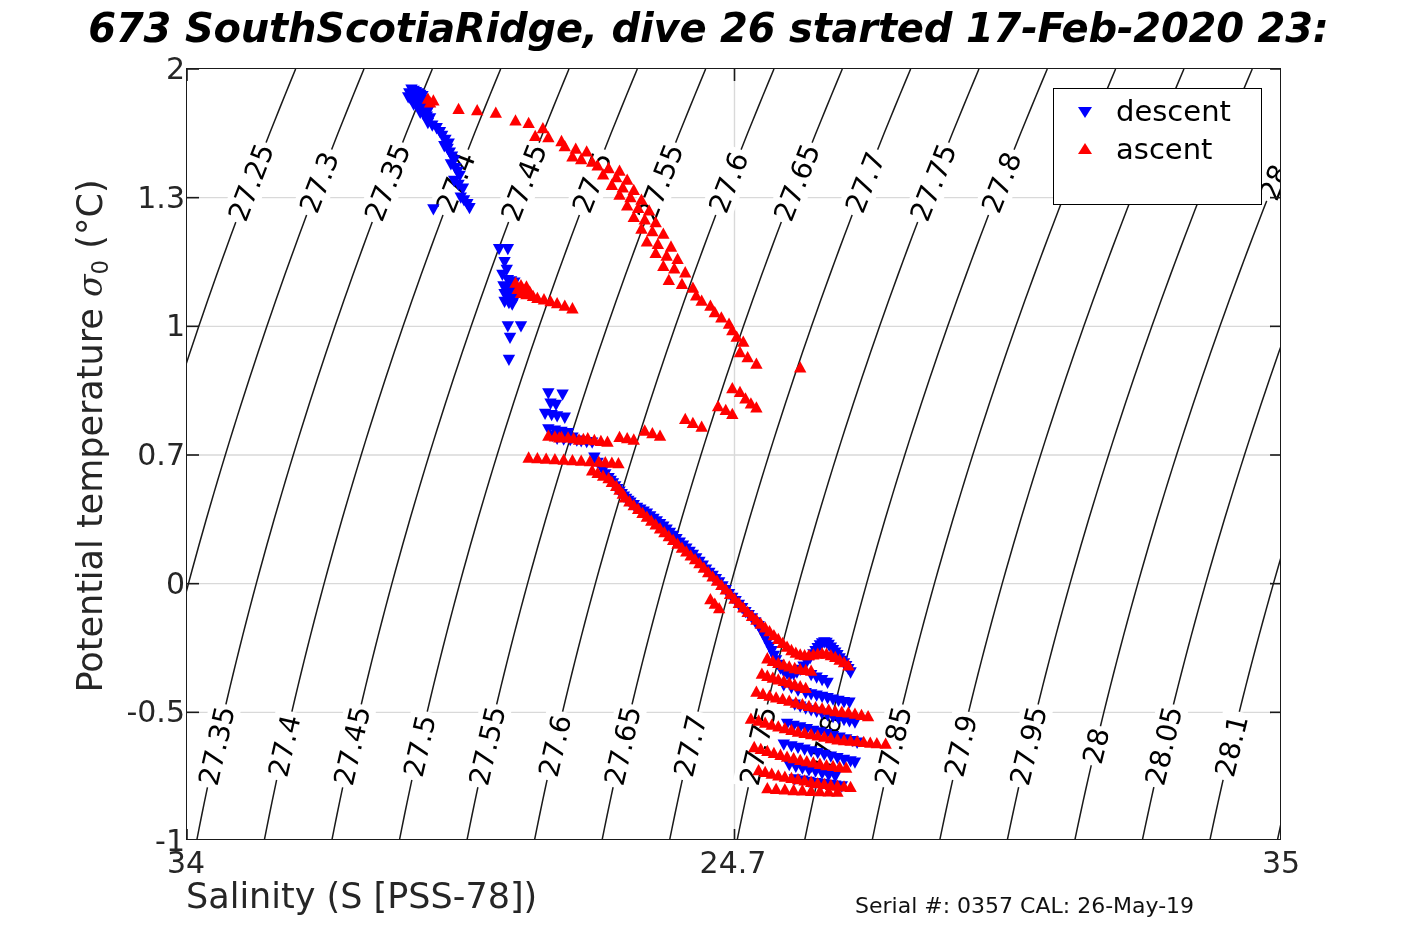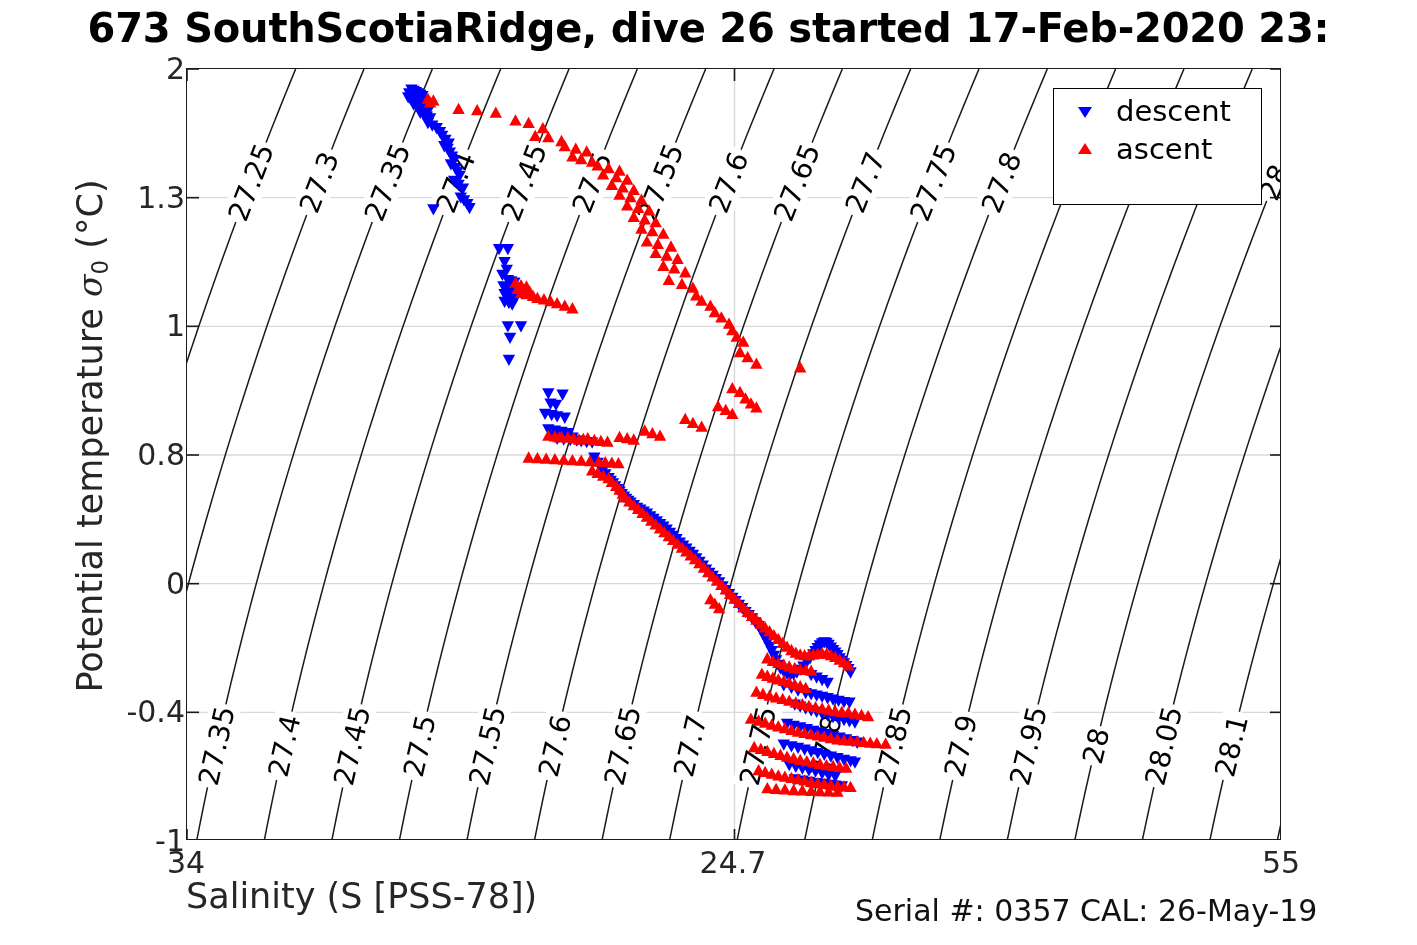--- a/index.html
+++ b/index.html
@@ -38,6 +38,7 @@
     color: #000000;
     letter-spacing: -0.2px;
     line-height: 52px;
+    font-style: italic;
   }
   #title-inner {
     display: inline-block;

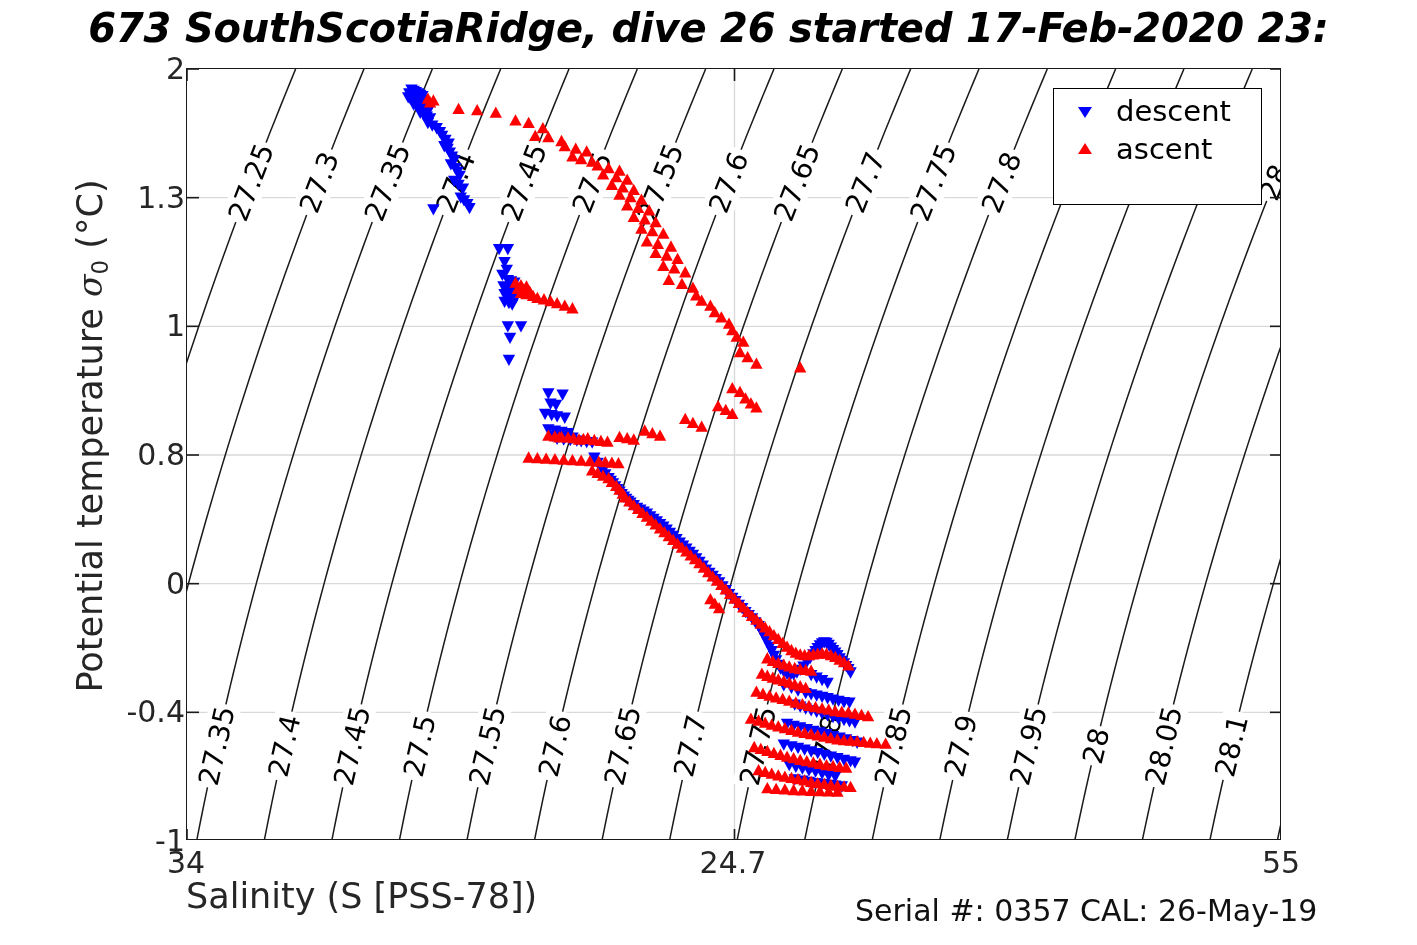--- a/index.html
+++ b/index.html
@@ -179,7 +179,7 @@
   <div class="ytick" style="top:51px">2</div>
   <div class="ytick" style="top:180px">1.3</div>
   <div class="ytick" style="top:308px">1</div>
-  <div class="ytick" style="top:437px">0.8</div>
+  <div class="ytick" style="top:437px">0.7</div>
   <div class="ytick" style="top:566px">0</div>
   <div class="ytick" style="top:694px">-0.4</div>
   <div class="ytick" style="top:823px">-1</div>

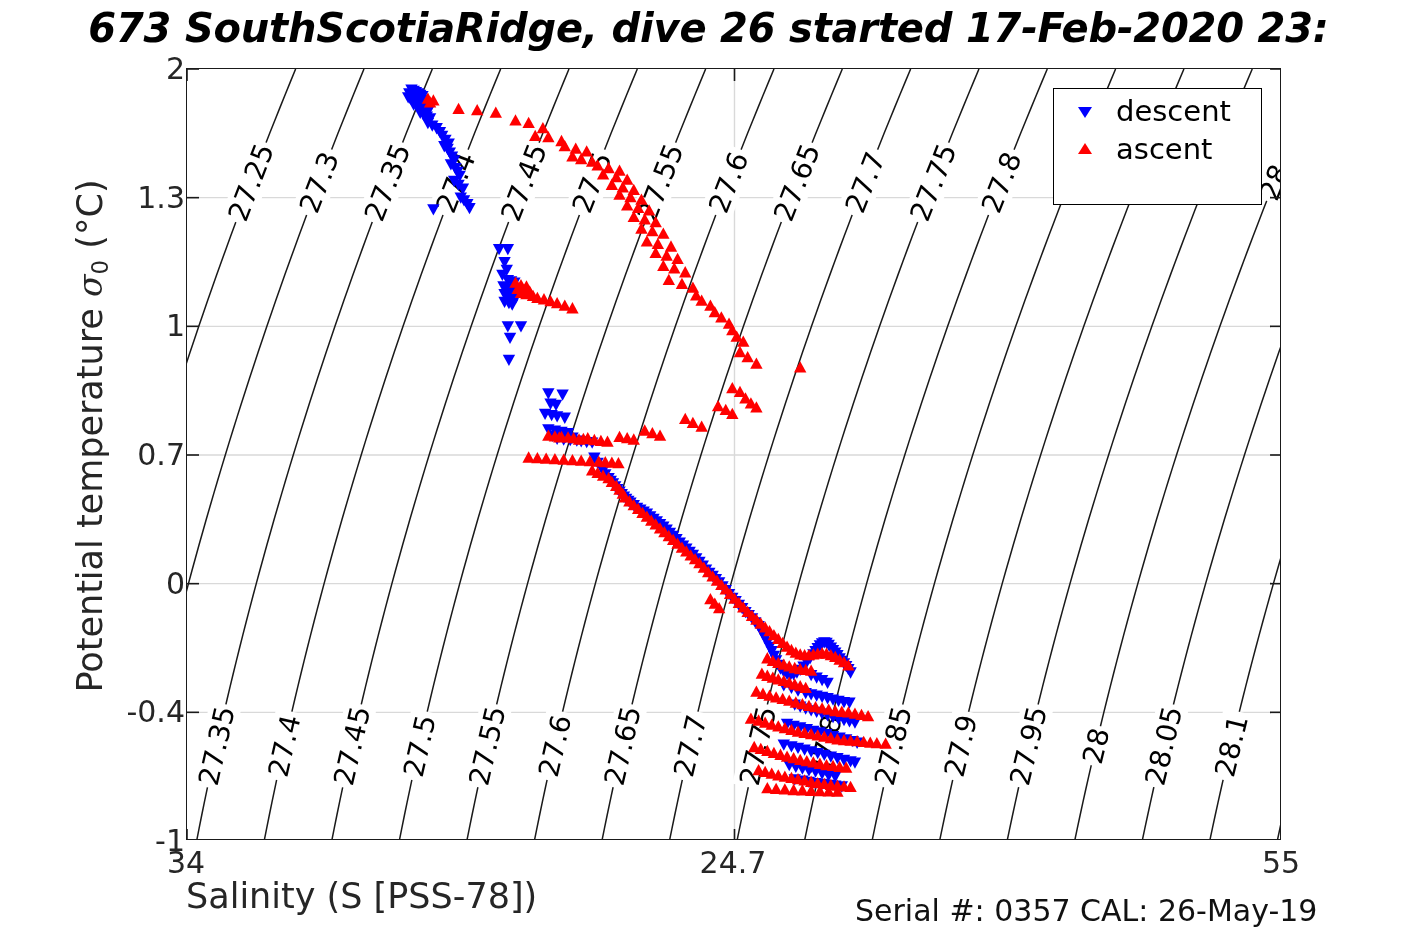--- a/index.html
+++ b/index.html
@@ -181,7 +181,7 @@
   <div class="ytick" style="top:308px">1</div>
   <div class="ytick" style="top:437px">0.7</div>
   <div class="ytick" style="top:566px">0</div>
-  <div class="ytick" style="top:694px">-0.4</div>
+  <div class="ytick" style="top:694px">-0.5</div>
   <div class="ytick" style="top:823px">-1</div>
 
   <div class="xtick" style="left:186px">34</div>

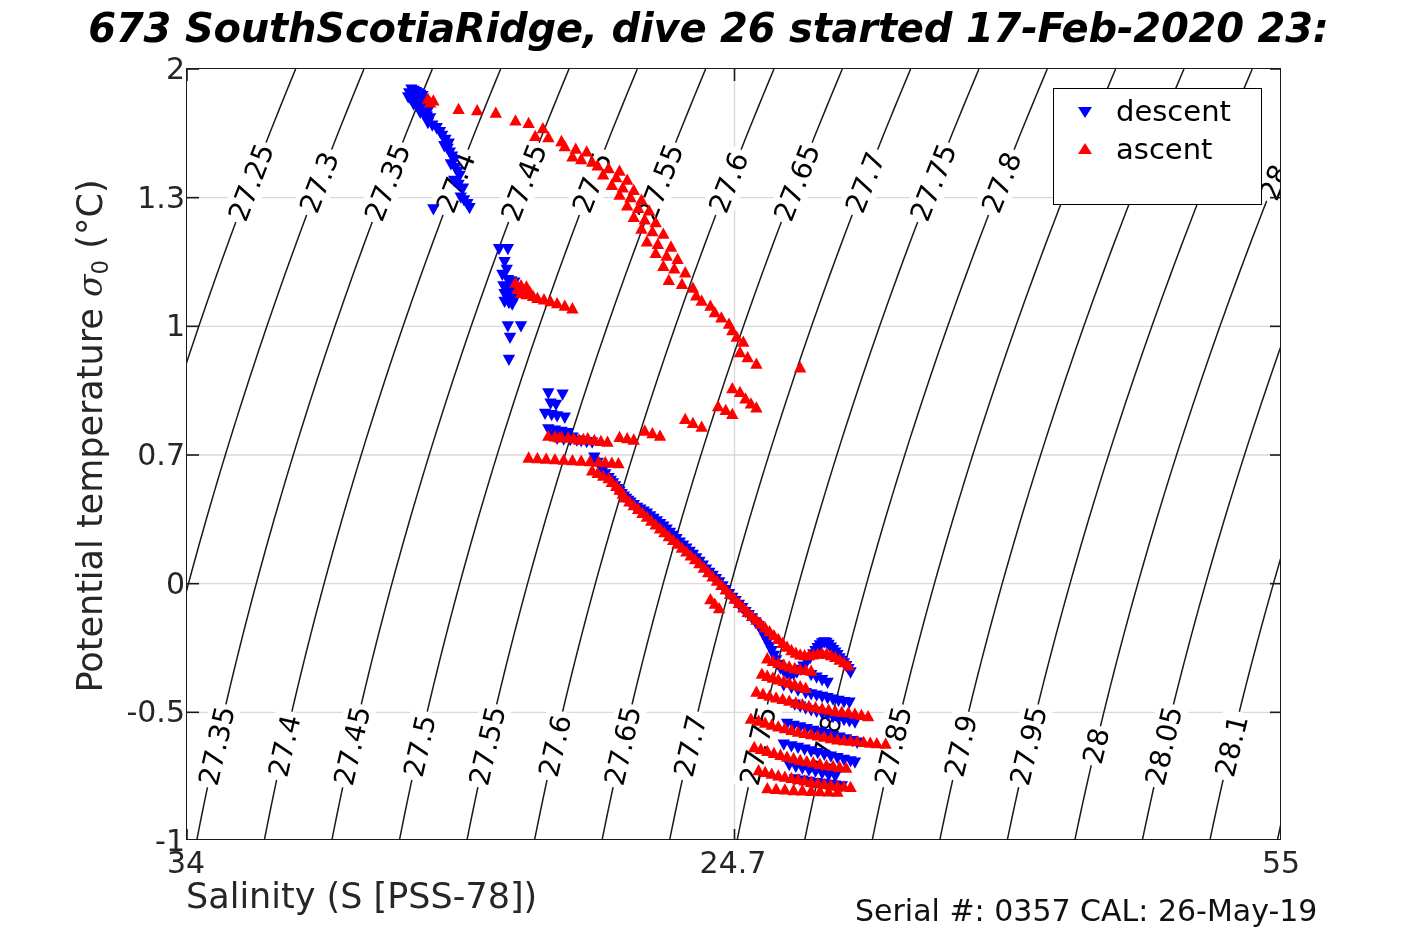--- a/index.html
+++ b/index.html
@@ -186,7 +186,7 @@
 
   <div class="xtick" style="left:186px">34</div>
   <div class="xtick" style="left:733px">24.7</div>
-  <div class="xtick" style="left:1281px">55</div>
+  <div class="xtick" style="left:1281px">35</div>
 
   <div id="plot">
     <svg id="plot-svg" width="1095" height="772" viewBox="0 0 1095 772">

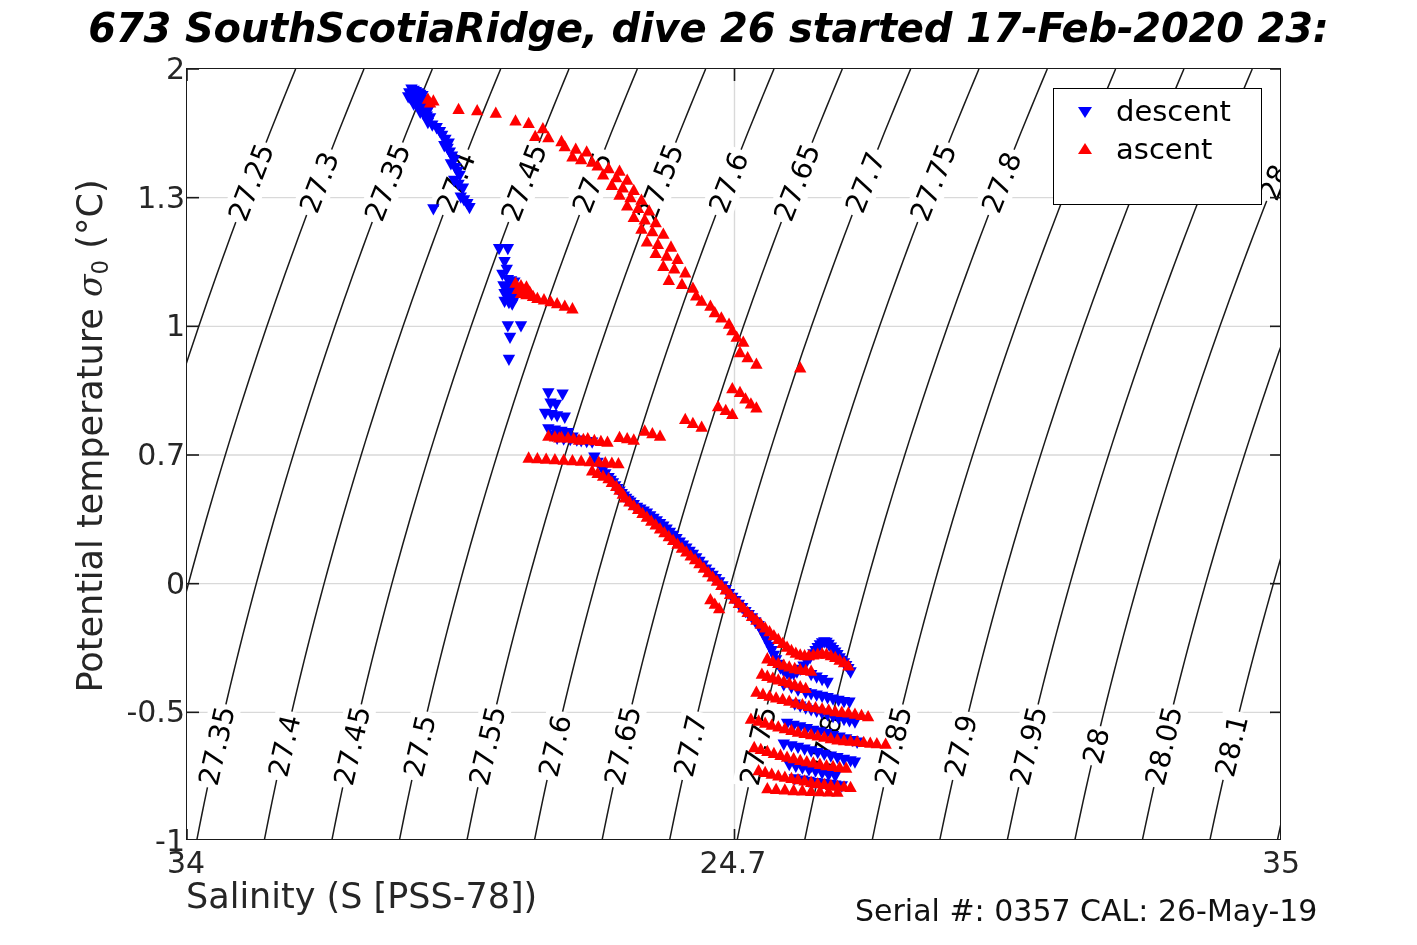--- a/index.html
+++ b/index.html
@@ -85,7 +85,7 @@
     position: absolute;
     left: 855px;
     top: 893px;
-    font-size: 30px;
+    font-size: 22px;
     color: #111111;
     white-space: nowrap;
   }

